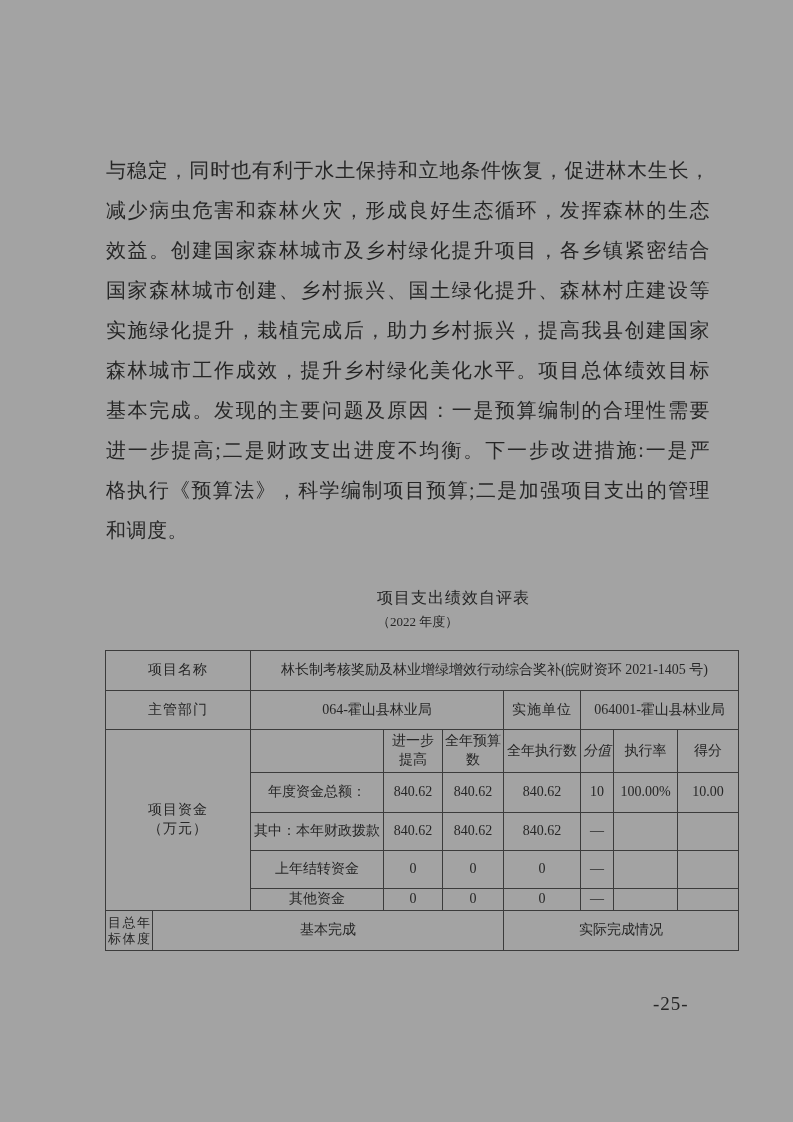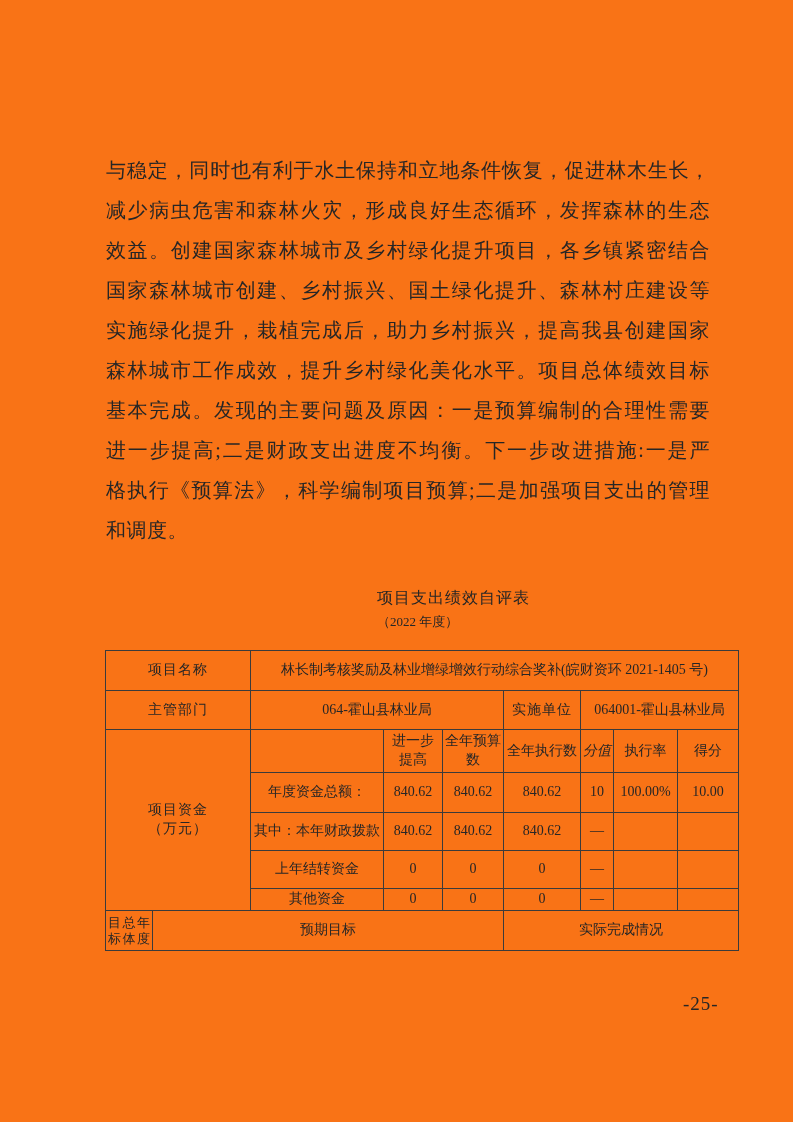--- a/index.html
+++ b/index.html
@@ -9,7 +9,7 @@
     font-family:"Liberation Serif","DejaVu Serif",serif;
     color:#262626;
   }
-  .page { position:absolute; inset:0; background:#f97316; }
+  .page { position:absolute; inset:0; background:#a3a3a3; }
 
   
   .paragraph { position:absolute; left:106px; top:150px; width:604px; }

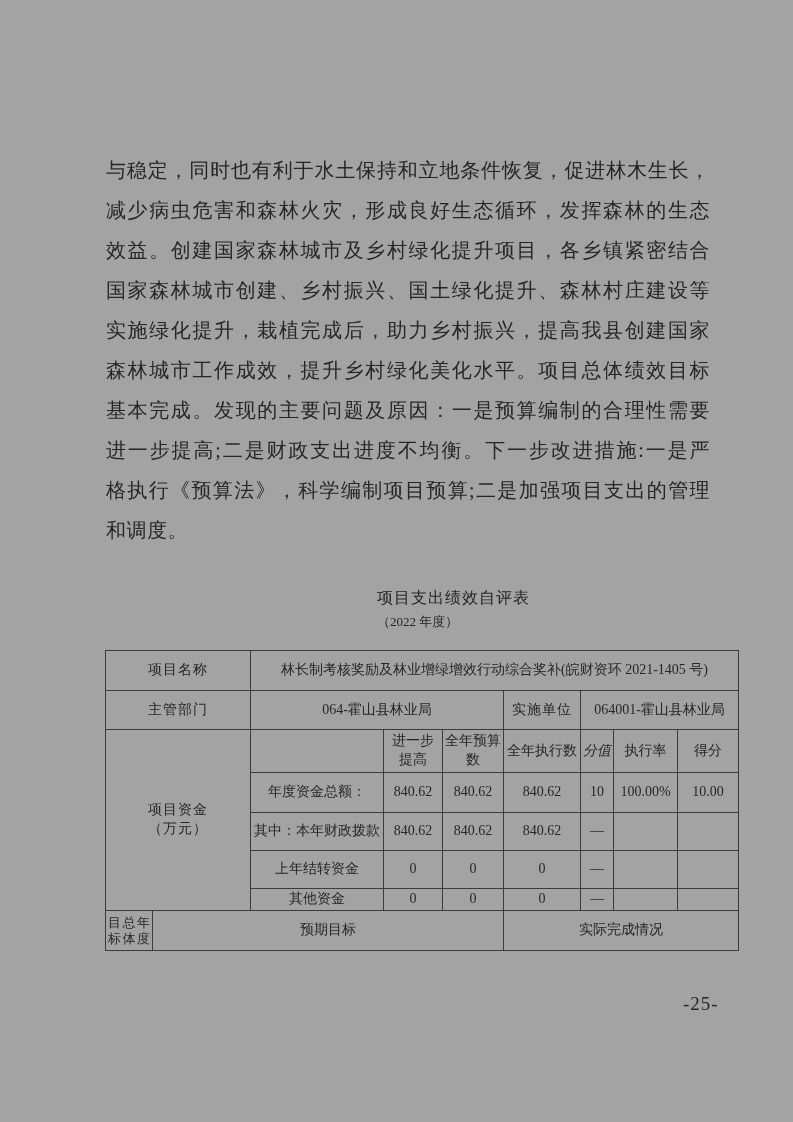--- a/index.html
+++ b/index.html
@@ -159,7 +159,7 @@
         <div class="jl">目总年</div>
         <div class="jl">标体度</div>
       </td>
-      <td colspan="4">预期目标</td>
+      <td colspan="4">基本完成</td>
       <td colspan="4">实际完成情况</td>
     </tr>
   </tbody>

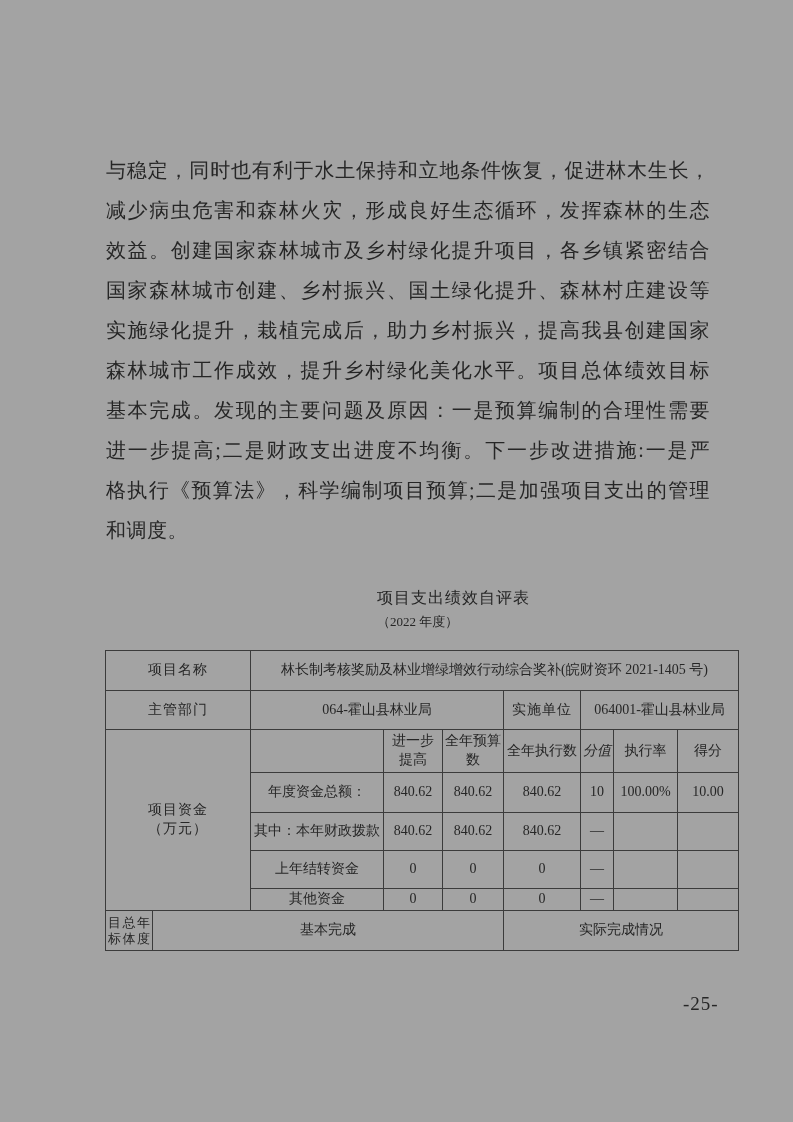--- a/index.html
+++ b/index.html
@@ -49,7 +49,7 @@
 
   
   .page-number {
-    position:absolute; left:683px; top:993px;
+    position:absolute; left:653px; top:993px;
     font-size:19px; letter-spacing:1px;
   }
 </style>

